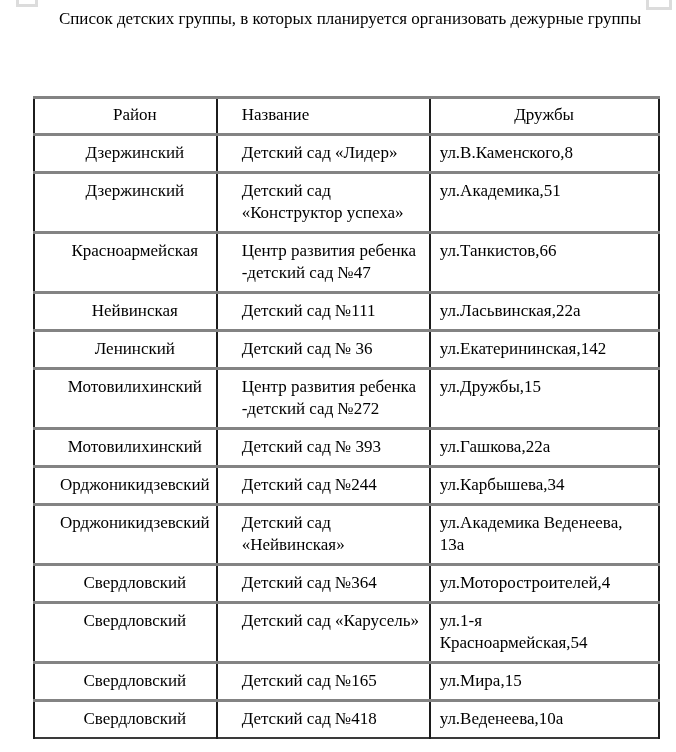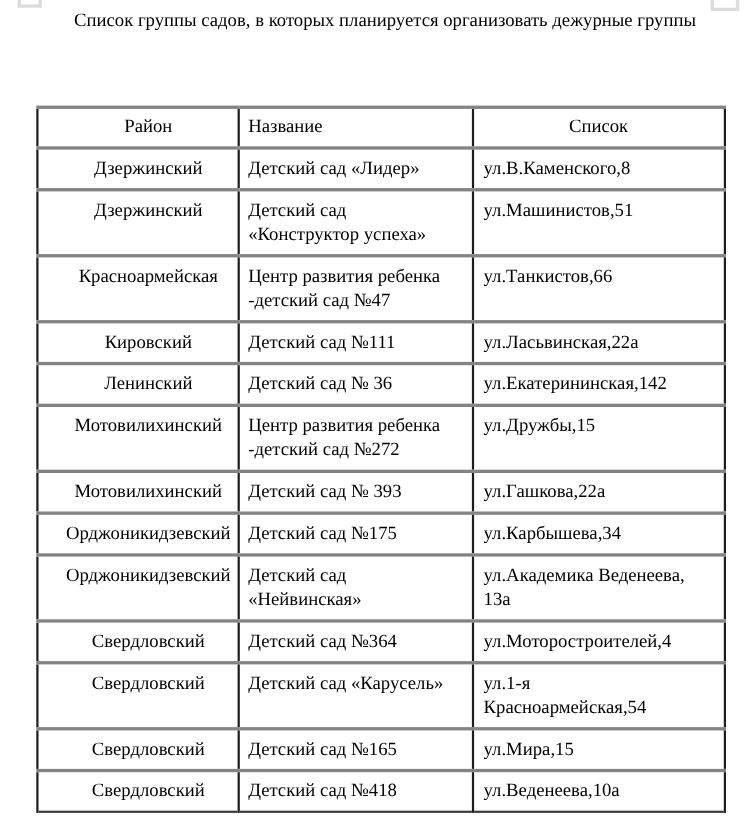--- a/index.html
+++ b/index.html
@@ -84,7 +84,7 @@
   <div class="corner-frag left"></div>
   <div class="corner-frag right"></div>
 
-  <div class="doc-title">Список группы садов, в которых планируется организовать дежурные группы</div>
+  <div class="doc-title">Список детских группы, в которых планируется организовать дежурные группы</div>
 
   <table class="kg-table">
     <colgroup>

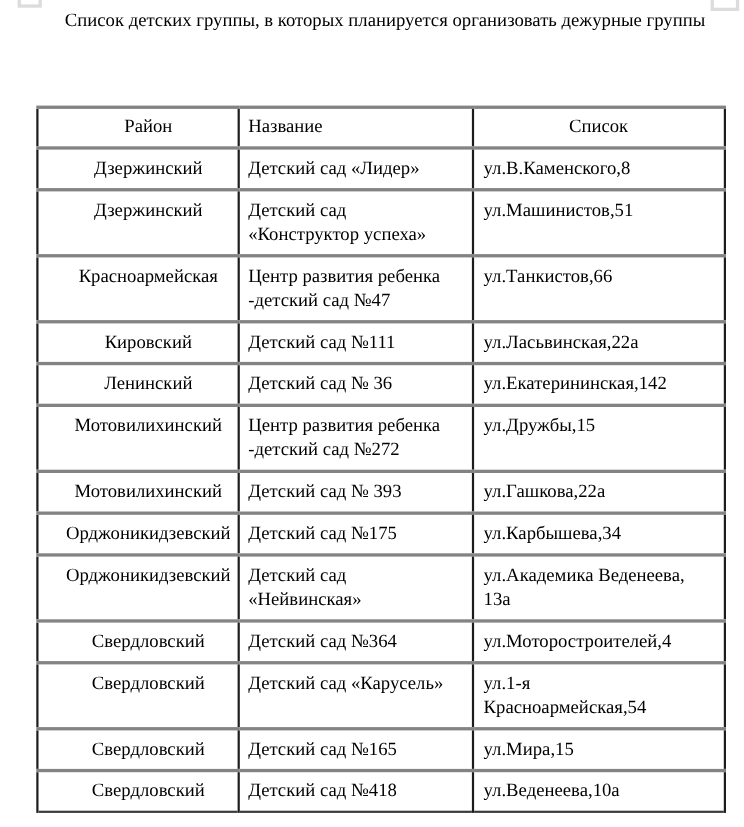--- a/index.html
+++ b/index.html
@@ -62,7 +62,7 @@
     border-right: 2px solid #1c1c1c;
   }
   .kg-table th.h-district, .kg-table td.district-cell { text-align: center; padding-left: 25px; }
-  .kg-table th.h-name,     .kg-table td.name-cell     { text-align: left; padding-left: 8px; margin-left: 32px; }
+  .kg-table th.h-name,     .kg-table td.name-cell     { text-align: left; padding-left: 24px; margin-left: 32px; }
   .kg-table th.h-address   { text-align: center; }
   .kg-table td.address-cell{ text-align: left; padding-left: 9px; }
 

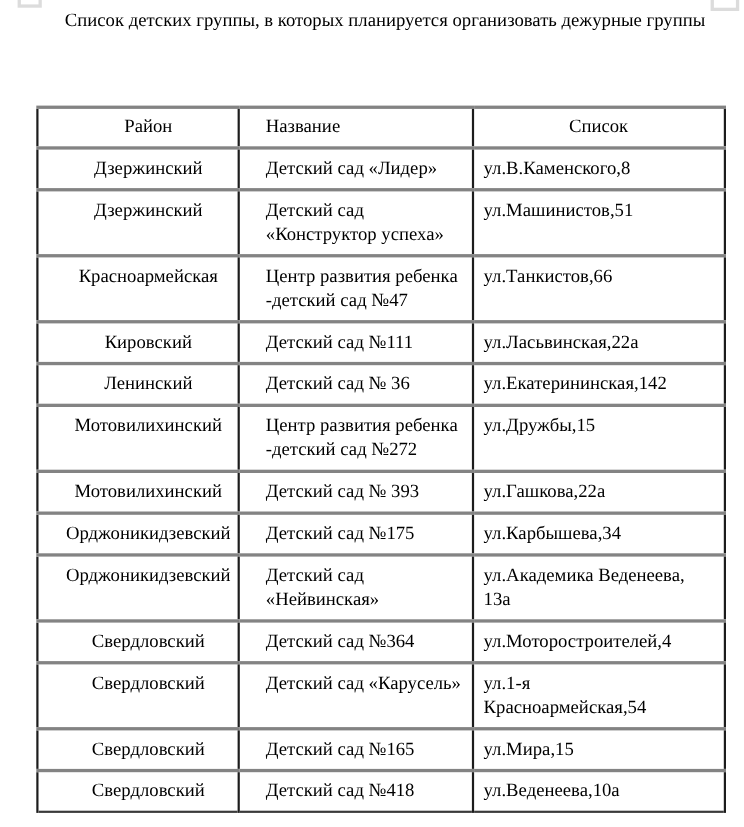--- a/index.html
+++ b/index.html
@@ -96,7 +96,7 @@
       <tr>
         <th class="h-district">Район</th>
         <th class="h-name">Название</th>
-        <th class="h-address">Список</th>
+        <th class="h-address">Дружбы</th>
       </tr>
     </thead>
     <tbody>

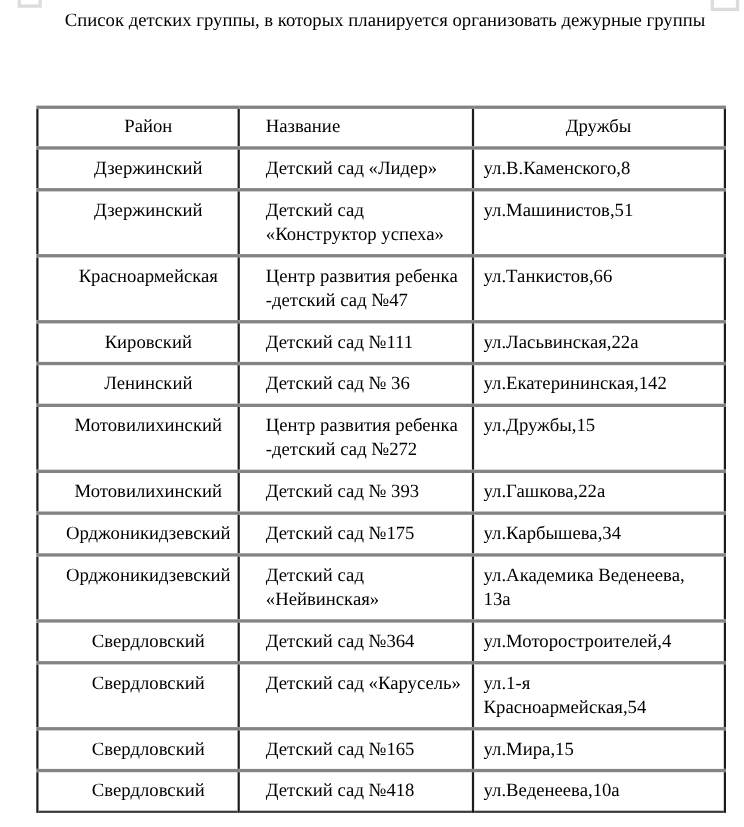--- a/index.html
+++ b/index.html
@@ -109,7 +109,7 @@
           <td class="district-cell"><span>Дзержинский</span></td>
           <td class="name-cell"><span>Детский сад
 «Конструктор успеха»</span></td>
-          <td class="address-cell"><span class="sq">ул.Машинистов</span><span>,51</span></td>
+          <td class="address-cell"><span class="sq">ул.Академика</span><span>,51</span></td>
         </tr>
         <tr>
           <td class="district-cell"><span>Красноармейская</span></td>

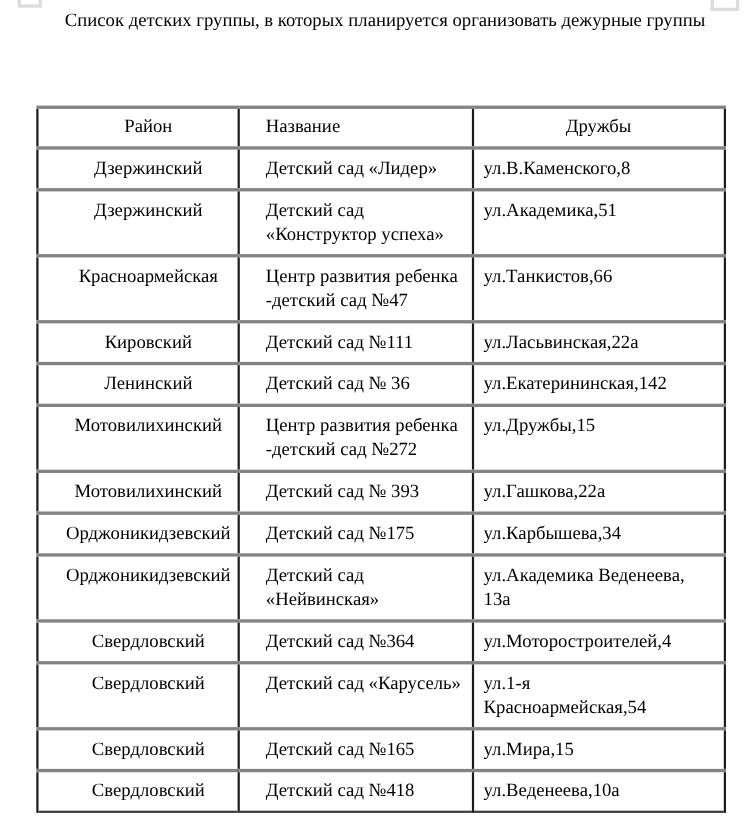--- a/index.html
+++ b/index.html
@@ -118,7 +118,7 @@
           <td class="address-cell"><span class="sq">ул.Танкистов</span><span>,66</span></td>
         </tr>
         <tr>
-          <td class="district-cell"><span>Кировский</span></td>
+          <td class="district-cell"><span>Нейвинская</span></td>
           <td class="name-cell"><span>Детский сад №111</span></td>
           <td class="address-cell"><span class="sq">ул.Ласьвинская</span><span>,22а</span></td>
         </tr>

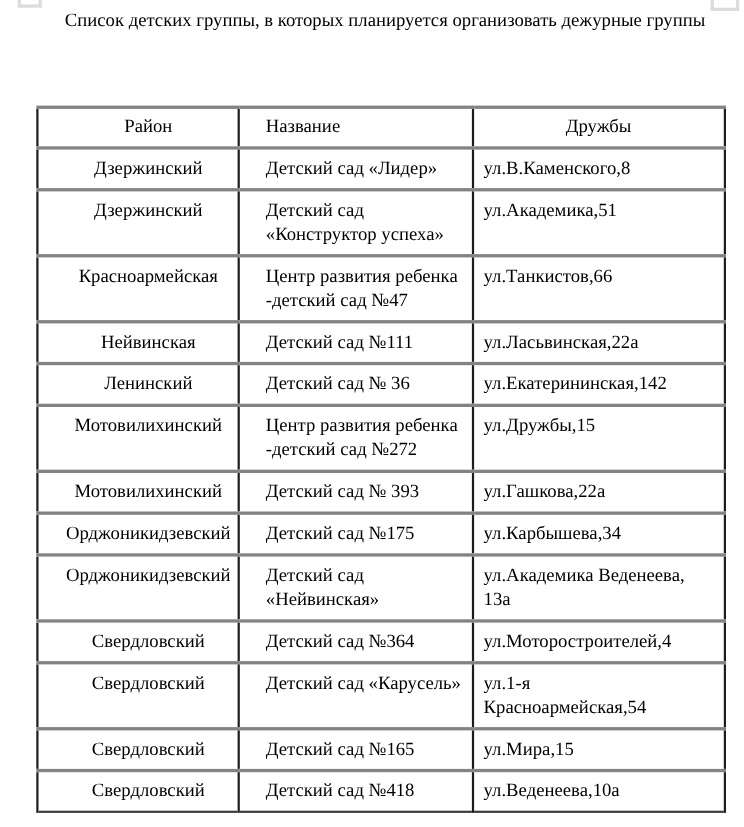--- a/index.html
+++ b/index.html
@@ -140,7 +140,7 @@
         </tr>
         <tr>
           <td class="district-cell"><span class="sq">Орджоникидзевский</span></td>
-          <td class="name-cell"><span>Детский сад №175</span></td>
+          <td class="name-cell"><span>Детский сад №244</span></td>
           <td class="address-cell"><span class="sq">ул.Карбышева</span><span>,34</span></td>
         </tr>
         <tr>

